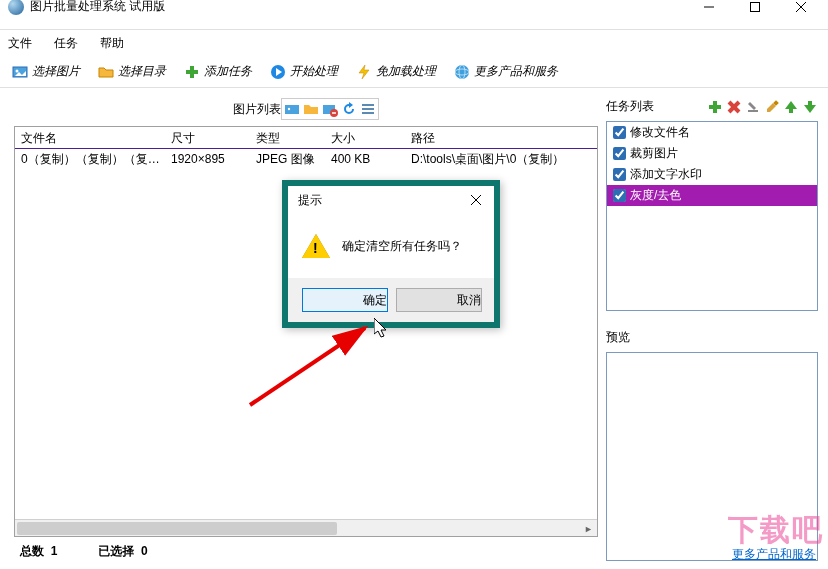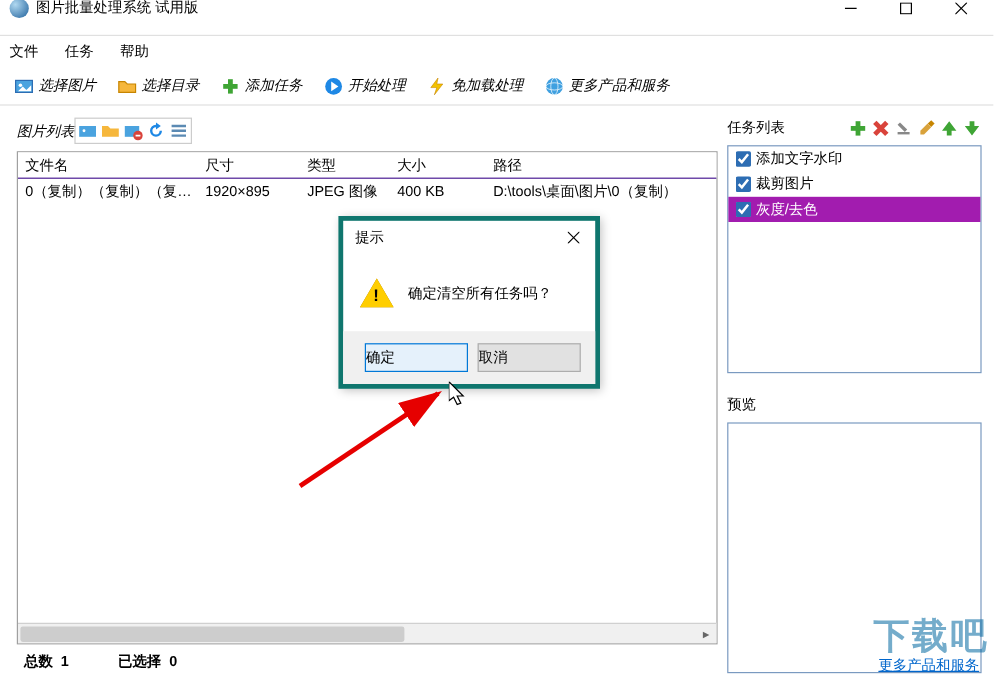--- a/index.html
+++ b/index.html
@@ -22,7 +22,7 @@
   .left-pane { flex:1; padding:8px 8px 8px 14px; display:flex; flex-direction:column; }
   .right-pane { width:222px; padding:8px 10px 8px 0; display:flex; flex-direction:column; }
 
-  .left-head { display:flex; align-items:center; justify-content:flex-start; margin-bottom:6px;font-style:italic; }
+  .left-head { display:flex; align-items:center; justify-content:center; margin-bottom:6px; }
   .small-icons { display:flex; gap:3px; border:1px solid #ccc; padding:2px; }
   .small-icons .si { width:16px; height:16px; }
 

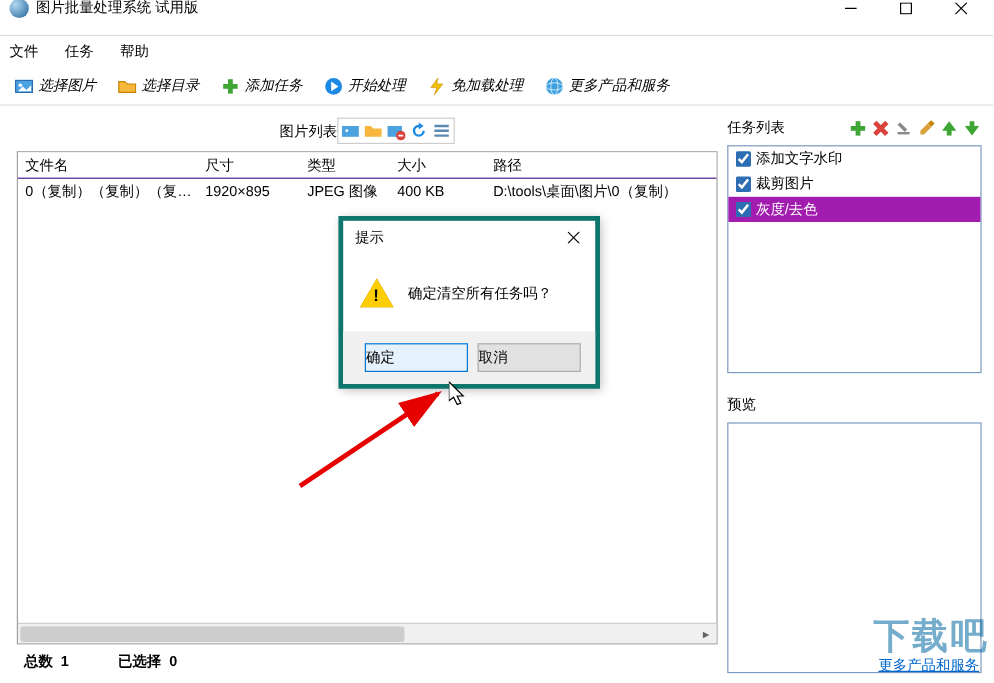--- a/index.html
+++ b/index.html
@@ -244,6 +244,10 @@
     <div class="task-list">
       <div class="task-item">
           <input type="checkbox" checked="" style="">
+          <span>修改文件名</span>
+        </div>
+      <div class="task-item">
+          <input type="checkbox" checked="" style="">
           <span>添加文字水印</span>
         </div>
       <div class="task-item">

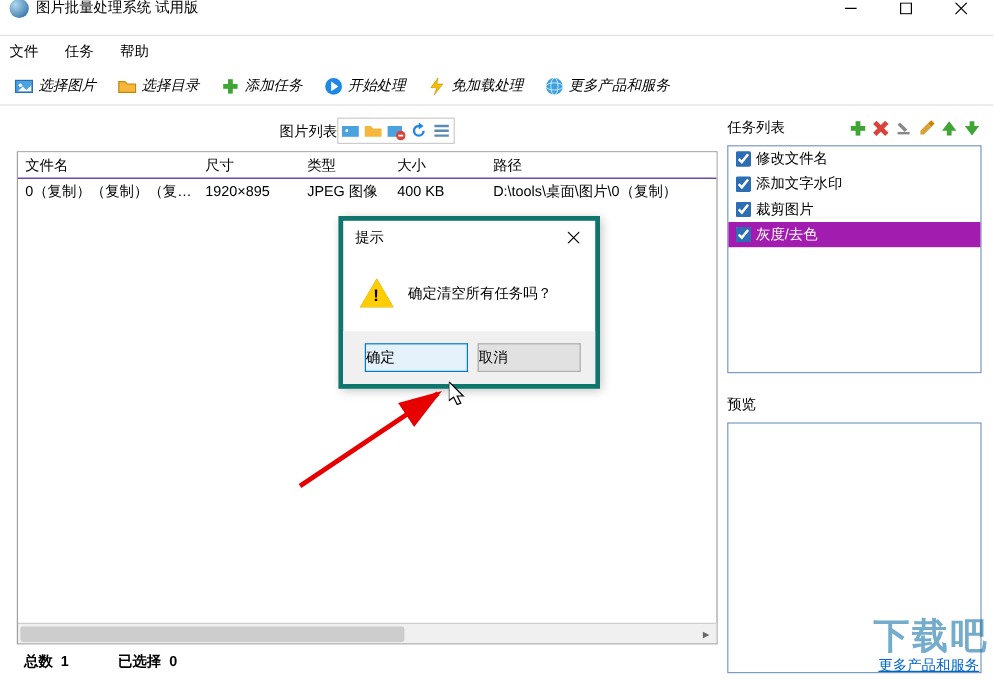--- a/index.html
+++ b/index.html
@@ -248,11 +248,11 @@
         </div>
       <div class="task-item">
           <input type="checkbox" checked="" style="">
-          <span>添加文字水印</span>
+          <span>裁剪图片</span>
         </div>
       <div class="task-item">
           <input type="checkbox" checked="" style="">
-          <span>裁剪图片</span>
+          <span>添加文字水印</span>
         </div>
       <div class="task-item selected">
           <input type="checkbox" checked="" style="">

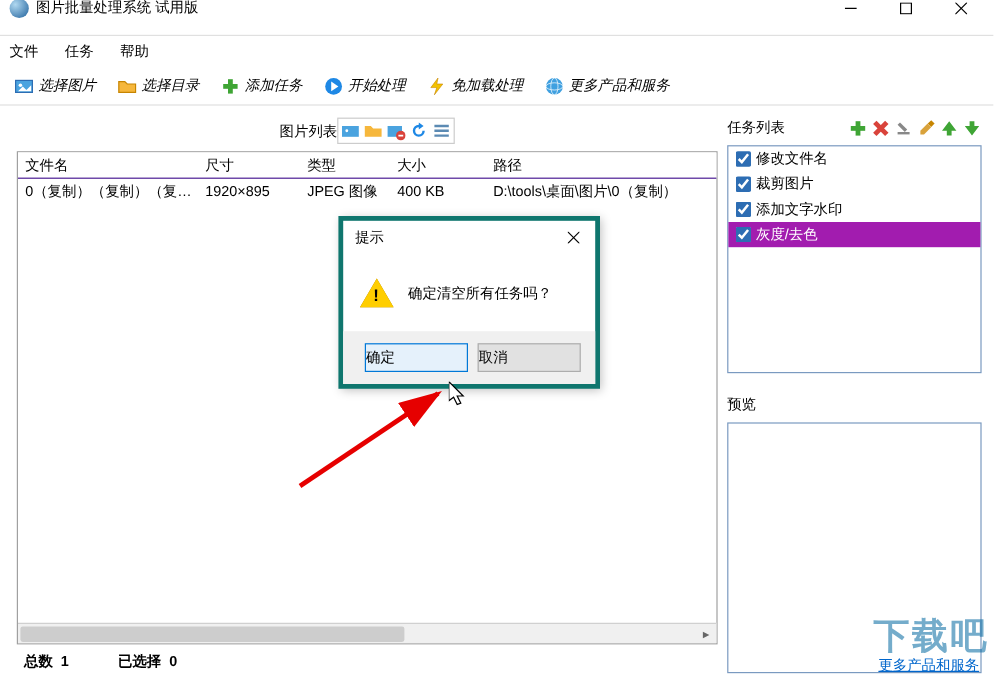--- a/index.html
+++ b/index.html
@@ -53,7 +53,7 @@
   .link-footer { position:absolute; right:12px; bottom:6px; color:#0066cc; text-decoration:underline; }
 
   
-  .dialog { position:absolute; left:282px; top:180px; width:218px; background:#fff; border:4px solid #0f766e; box-shadow:2px 2px 8px rgba(0,0,0,.25); }
+  .dialog { position:absolute; left:282px; top:180px; width:218px; background:#fff; border:6px solid #0f766e; box-shadow:2px 2px 8px rgba(0,0,0,.25); }
   .dlg-title { height:28px; display:flex; align-items:center; justify-content:space-between; padding:0 6px 0 10px; }
   .dlg-close { width:24px; height:24px; display:flex; align-items:center; justify-content:center; }
   .dlg-body { padding:20px 16px 20px 14px; display:flex; align-items:center; gap:12px; }

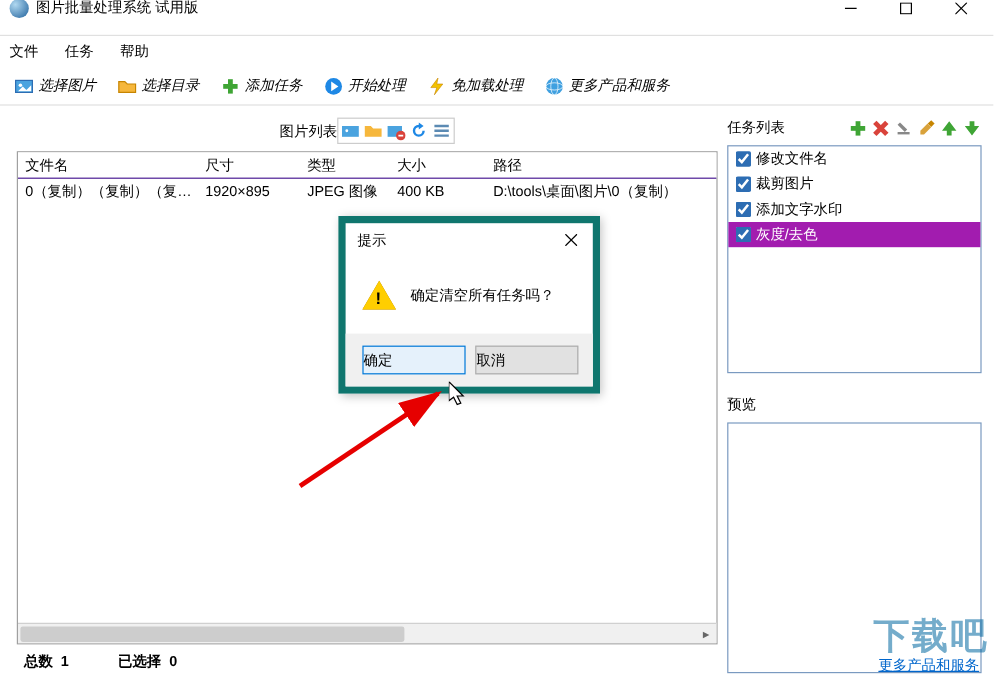--- a/index.html
+++ b/index.html
@@ -60,7 +60,7 @@
   .warn-tri { width:0; height:0; border-left:14px solid transparent; border-right:14px solid transparent; border-bottom:24px solid #ffce00; position:relative; filter: drop-shadow(0 0 0.5px #a07000); }
   .warn-tri::after { content:"!"; position:absolute; left:-3px; top:6px; color:#000; font-weight:bold; font-size:14px; }
   .dlg-btns { background:#f0f0f0; padding:10px 12px; display:flex; justify-content:flex-end; gap:8px; }
-  .dlg-btn { width:86px; height:24px; border:1px solid #adadad; background:#e1e1e1; display:flex; align-items:center; justify-content:flex-start; position:relative; }
+  .dlg-btn { width:86px; height:24px; border:1px solid #adadad; background:#e1e1e1; display:flex; align-items:center; justify-content:flex-end; position:relative; }
   .dlg-btn.ok { background:#e5f1fb; border-color:#0078d7; }
   .cursor { position:absolute; left:374px; top:318px; pointer-events:none; }
 

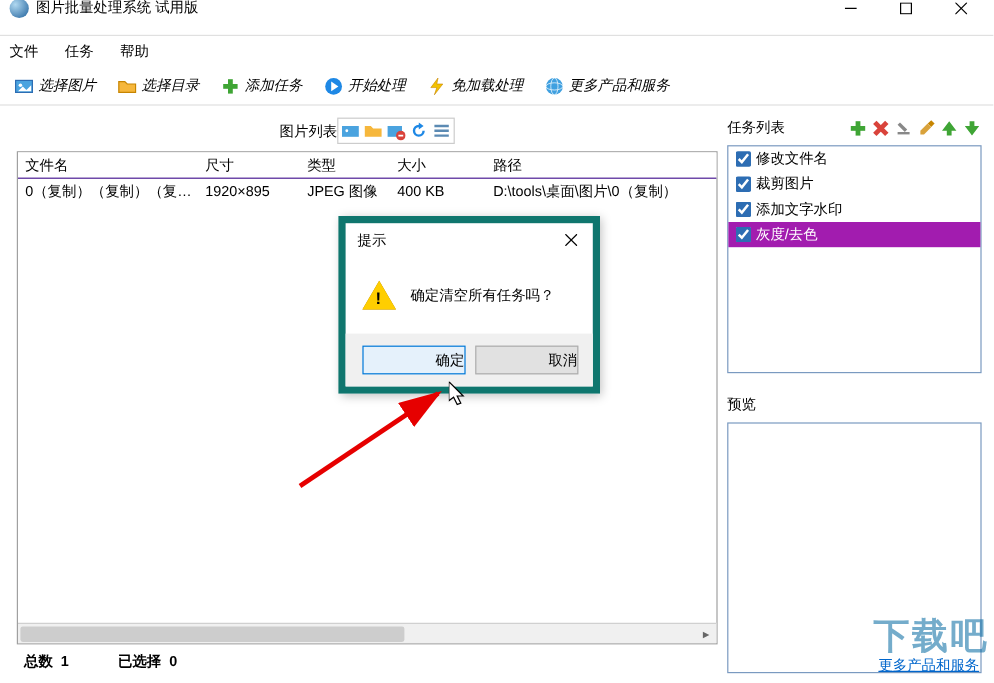--- a/index.html
+++ b/index.html
@@ -66,7 +66,7 @@
 
   .arrow-annot { position:absolute; left:240px; top:320px; width:160px; height:90px; pointer-events:none; }
 
-  .watermark { position:absolute; right:4px; bottom:18px; font-size:30px; color:#0369a1; font-weight:bold; font-family: "SimHei", sans-serif; letter-spacing:2px; opacity:.55; z-index:0;}
+  .watermark { position:absolute; right:4px; bottom:18px; font-size:30px; color:#ec4899; font-weight:bold; font-family: "SimHei", sans-serif; letter-spacing:2px; opacity:.55; z-index:0;}
 </style>
 </head>
 <body>

